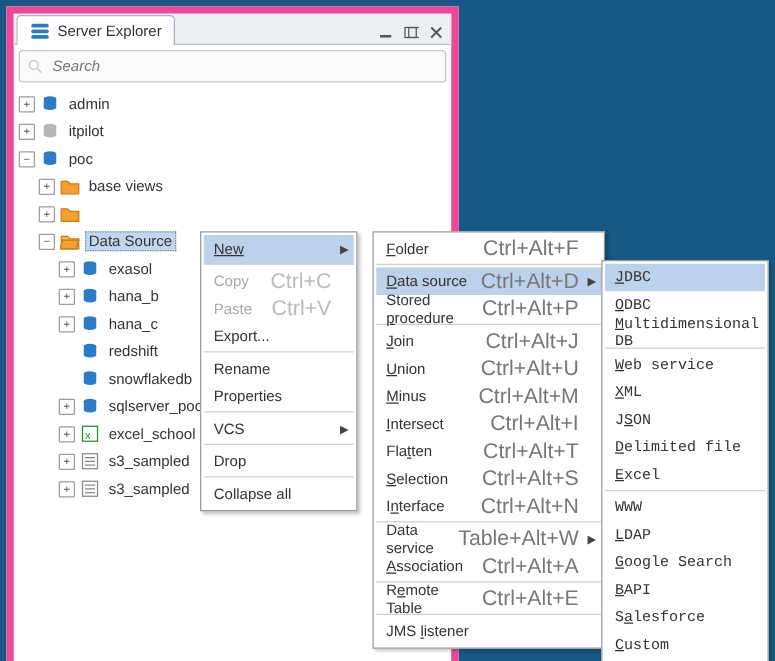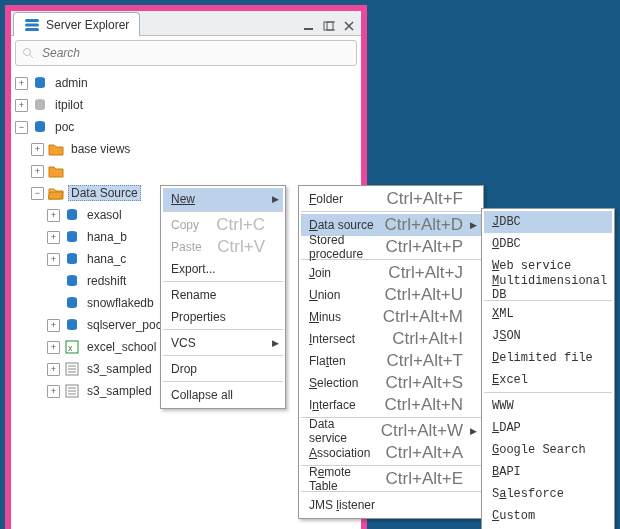--- a/index.html
+++ b/index.html
@@ -336,12 +336,12 @@
   <div class="item">
       <span><u>O</u>DBC</span>
     </div>
+  <div class="item sep-after">
+      <span><u>M</u>ultidimensional DB</span>
+    </div>
   <div class="item">
       <span><u>W</u>eb service</span>
     </div>
-  <div class="item sep-after">
-      <span><u>M</u>ultidimensional DB</span>
-    </div>
   <div class="item">
       <span><u>X</u>ML</span>
     </div>

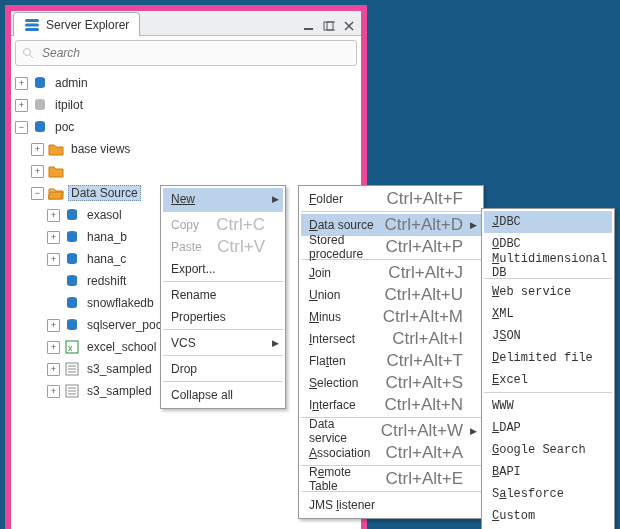--- a/index.html
+++ b/index.html
@@ -313,7 +313,7 @@
     </div>
   <div class="item">
       <span>Data service</span>
-      <span class="sc">Ctrl+Alt+W</span>
+      <span class="sc">Table+Alt+W</span>
       <span class="arrow">▶</span>
     </div>
   <div class="item sep-after">

